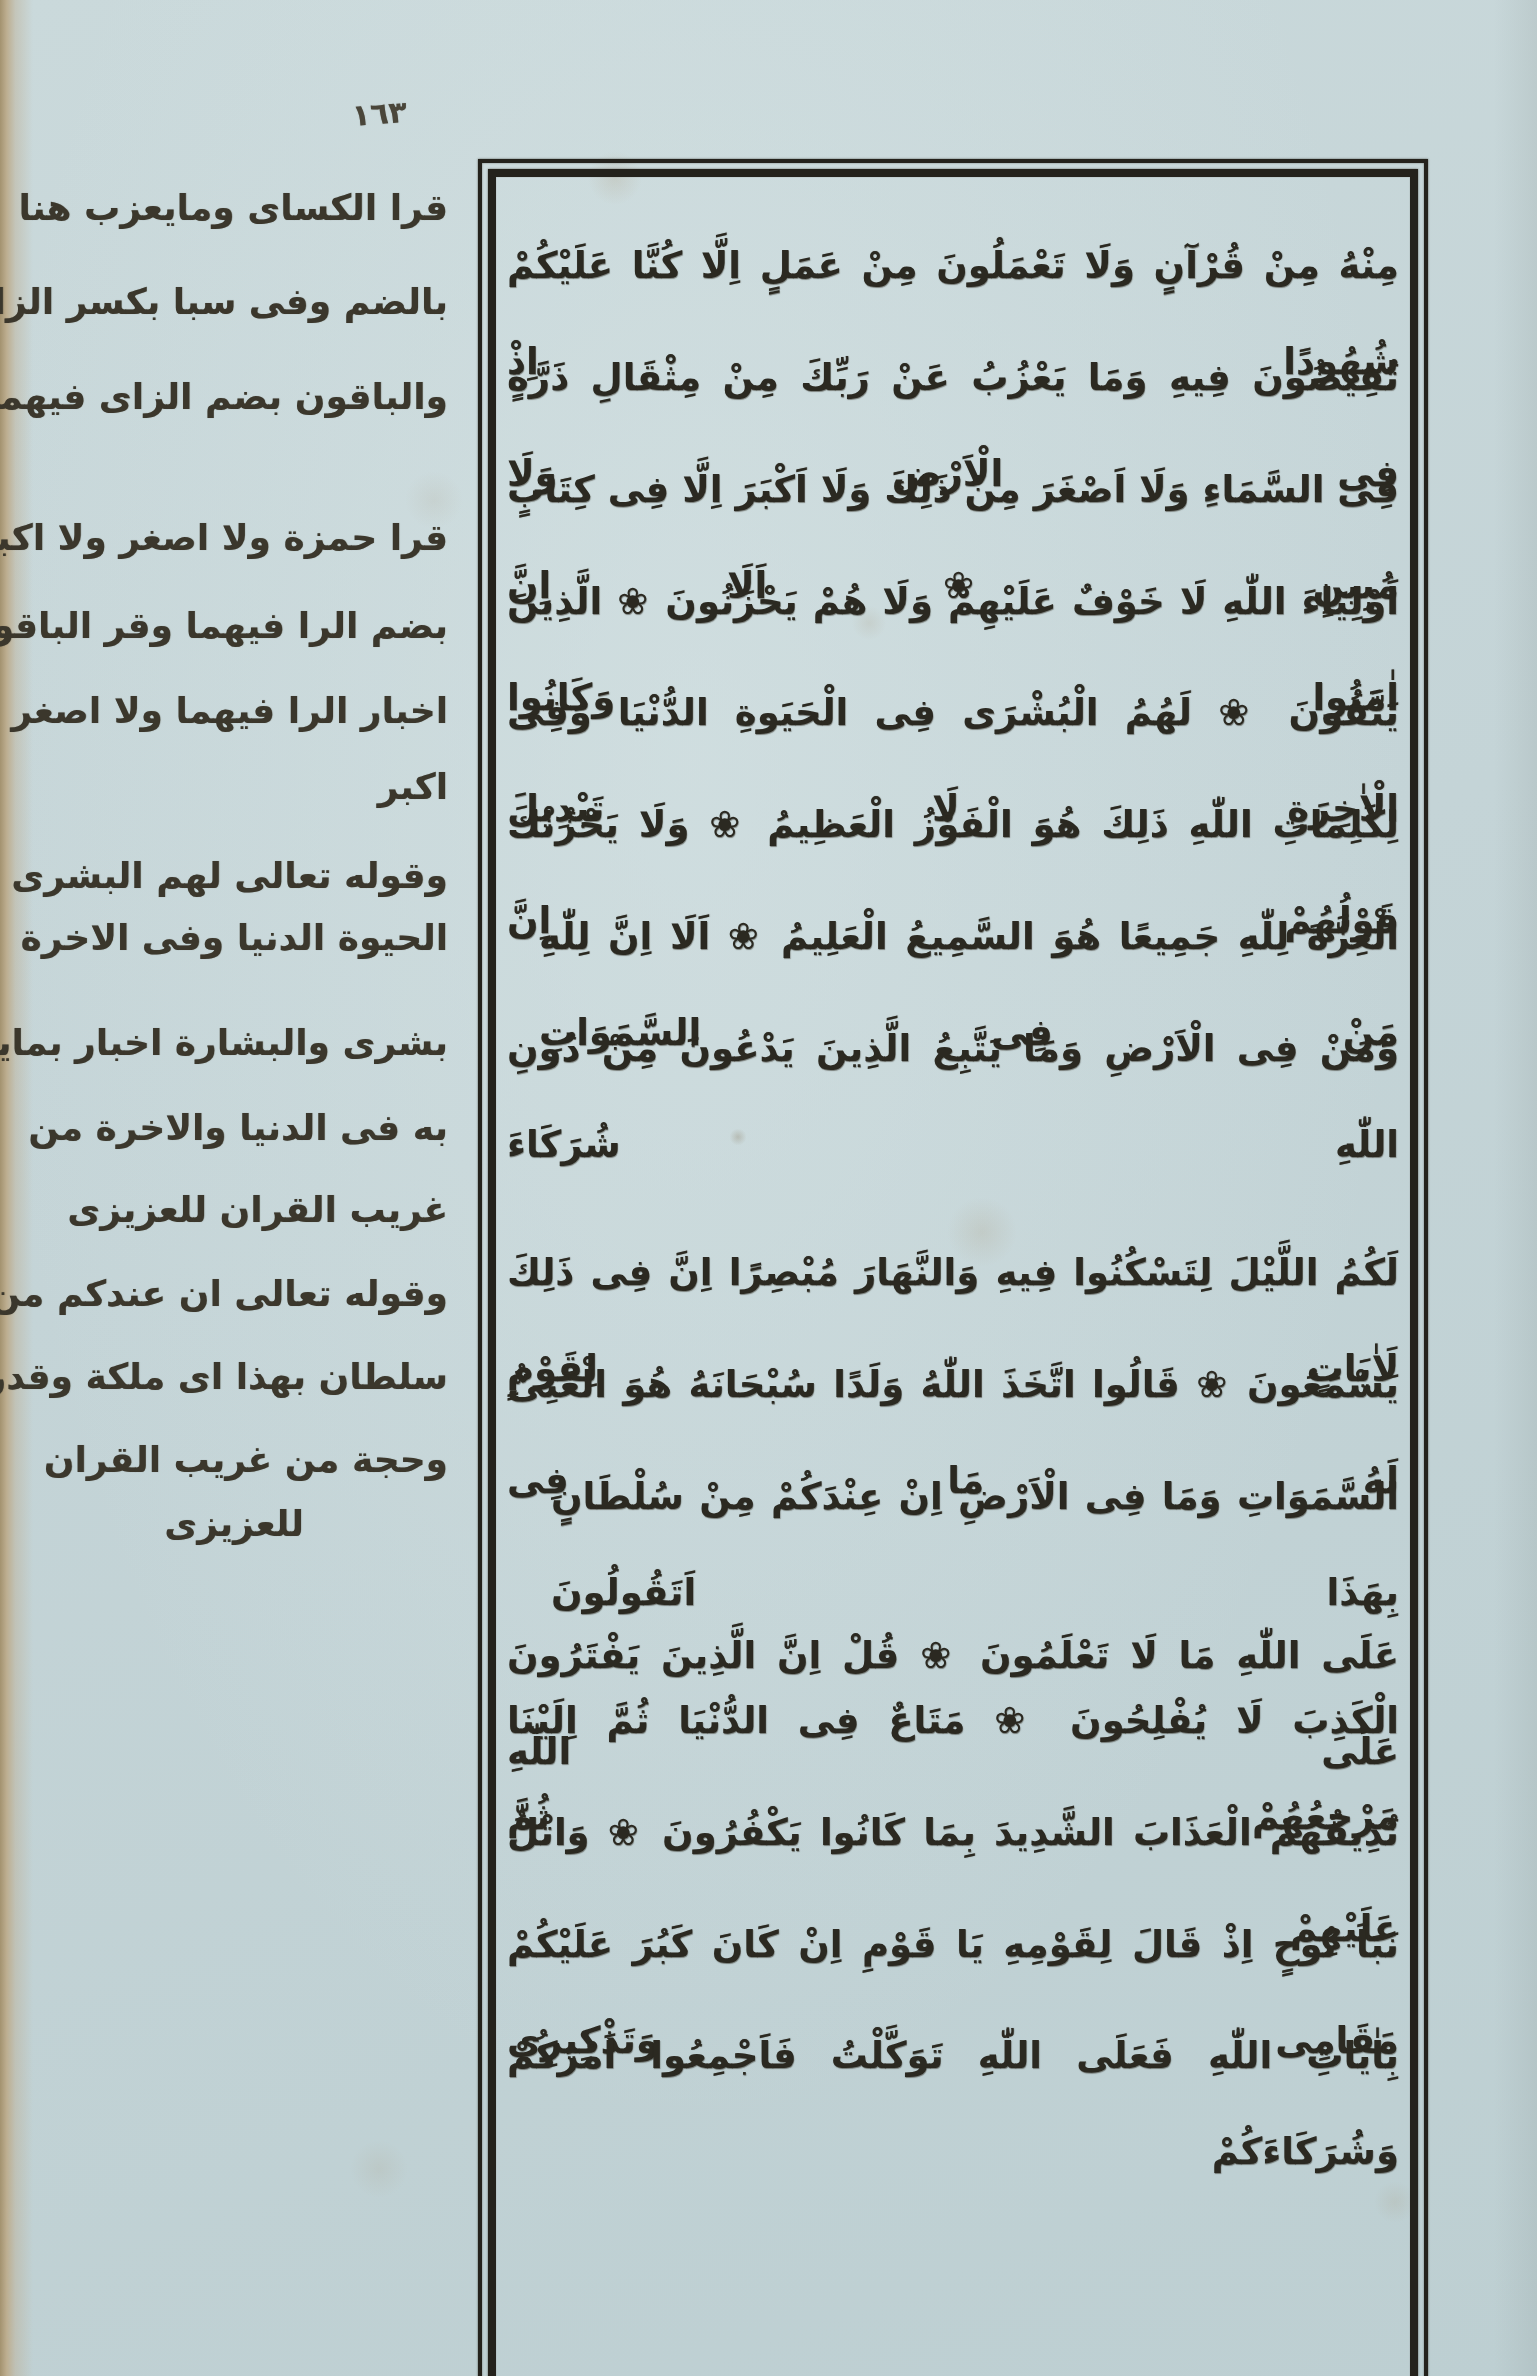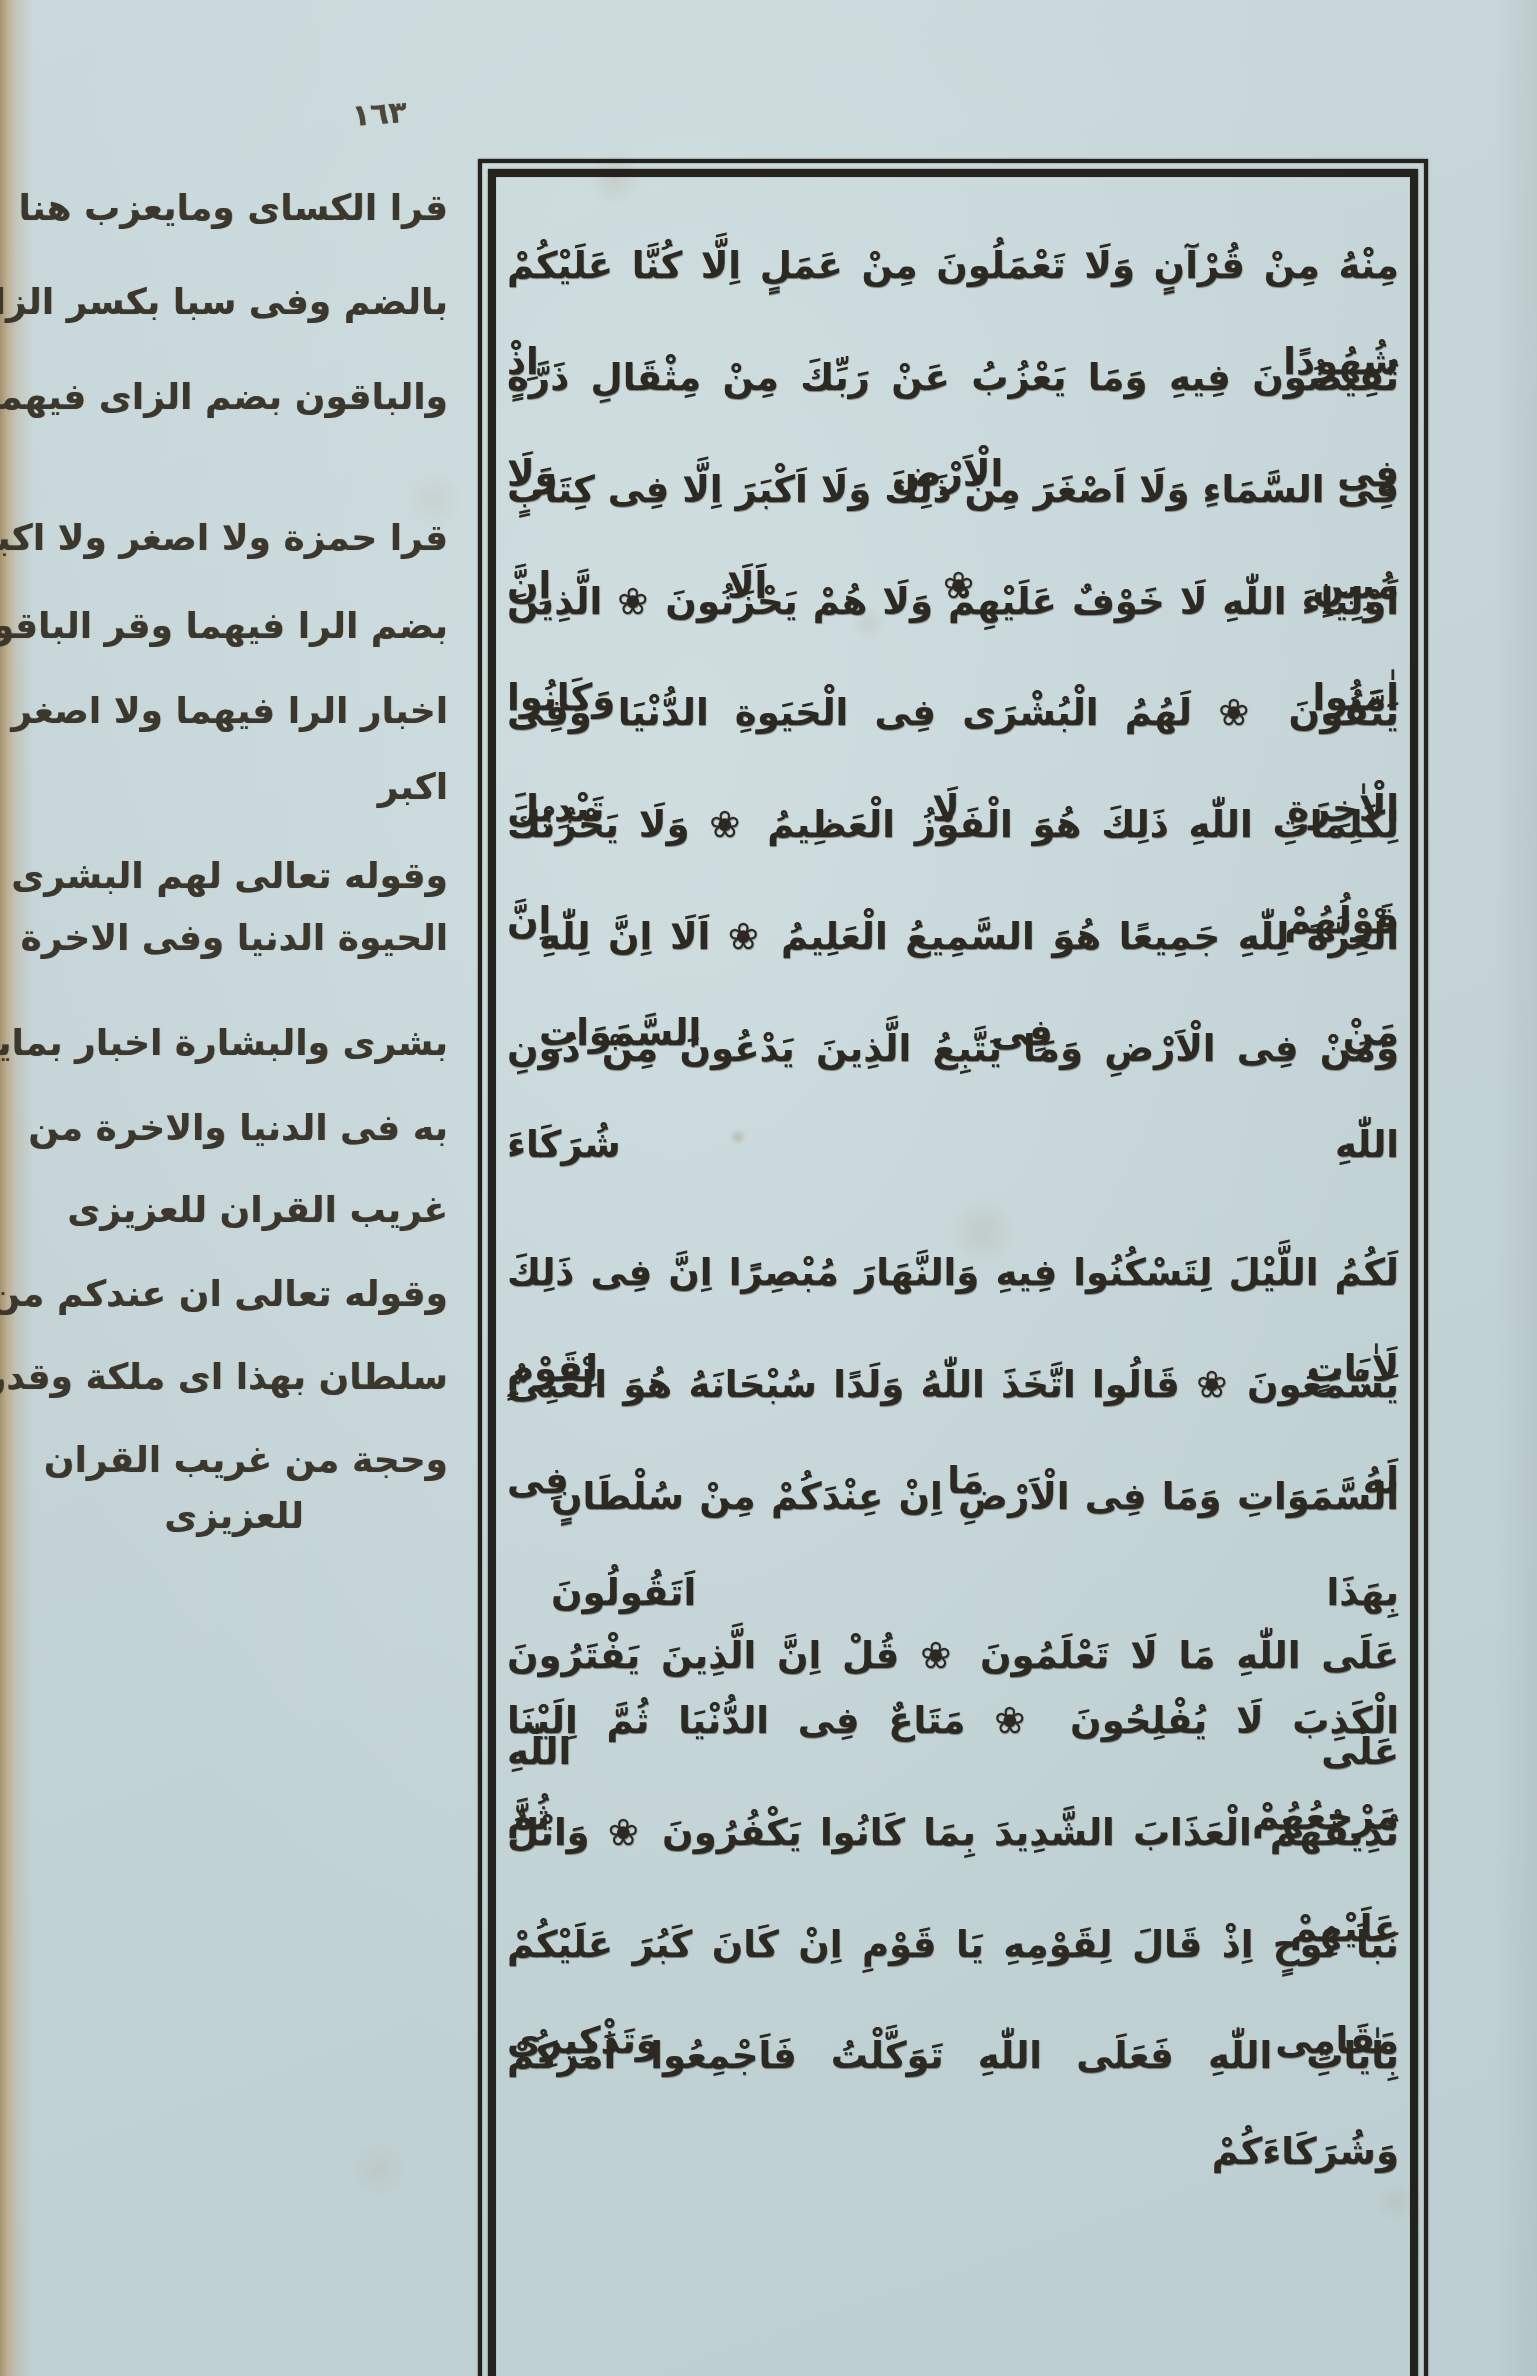--- a/index.html
+++ b/index.html
@@ -50,7 +50,7 @@
     text-shadow:0.4px 0.4px 0.8px rgba(60,55,40,.45);
     white-space:nowrap;
   }
-  .mline.indent{padding-right:144px;}
+  .mline.indent{padding-right:144px;margin-top:8px;}
   
   .frame-outer{
     position:absolute;left:478px;top:159px;width:950px;height:2349px;

